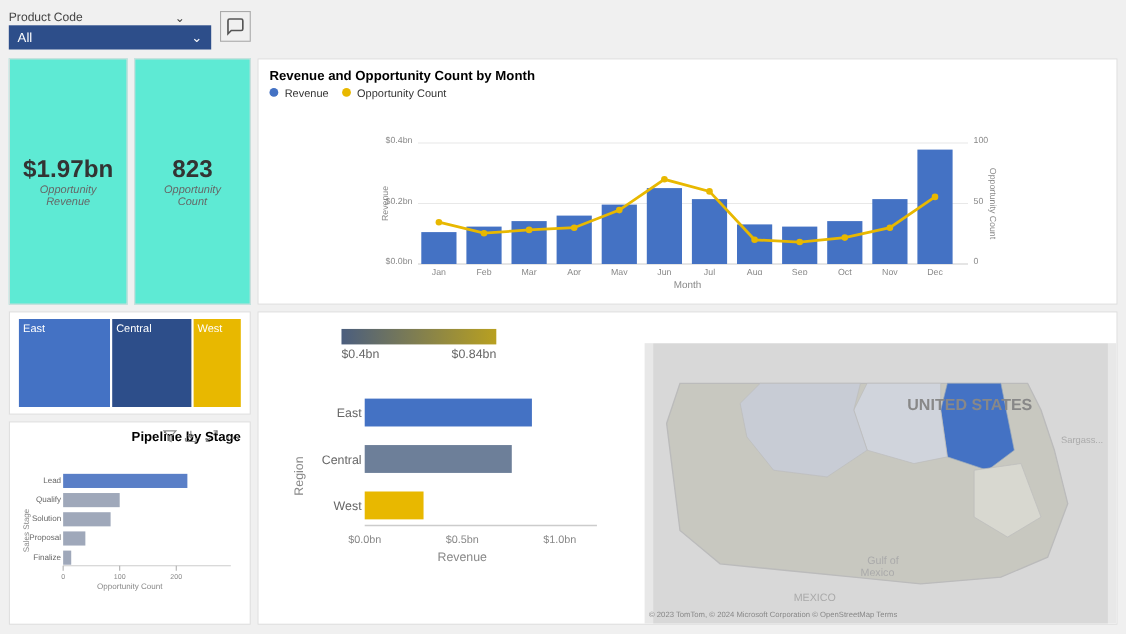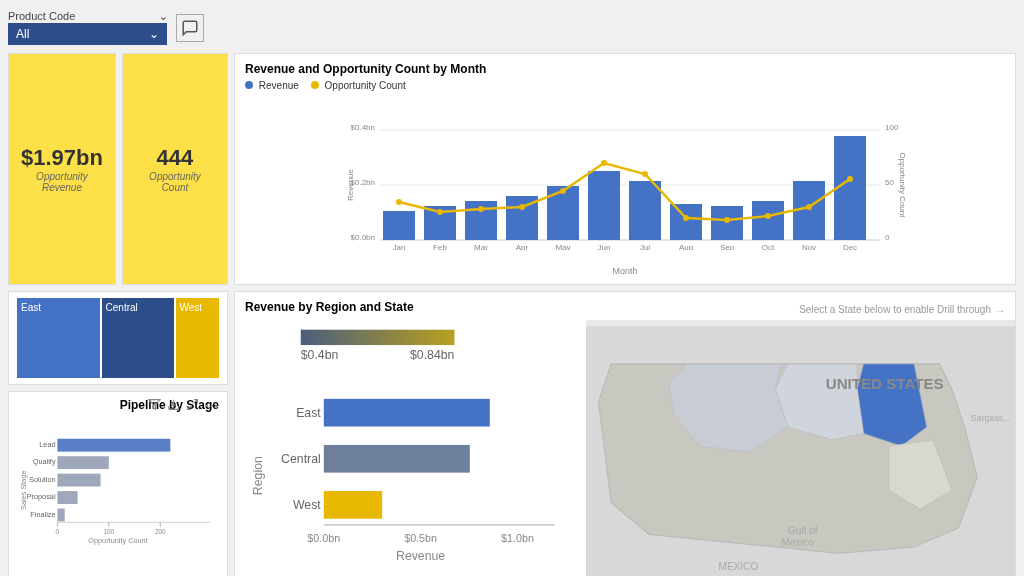--- a/index.html
+++ b/index.html
@@ -39,7 +39,6 @@
     }
     .header-controls {
       display: flex;
-      align-items: center;
       gap: 8px;
     }
     .product-code-filter {

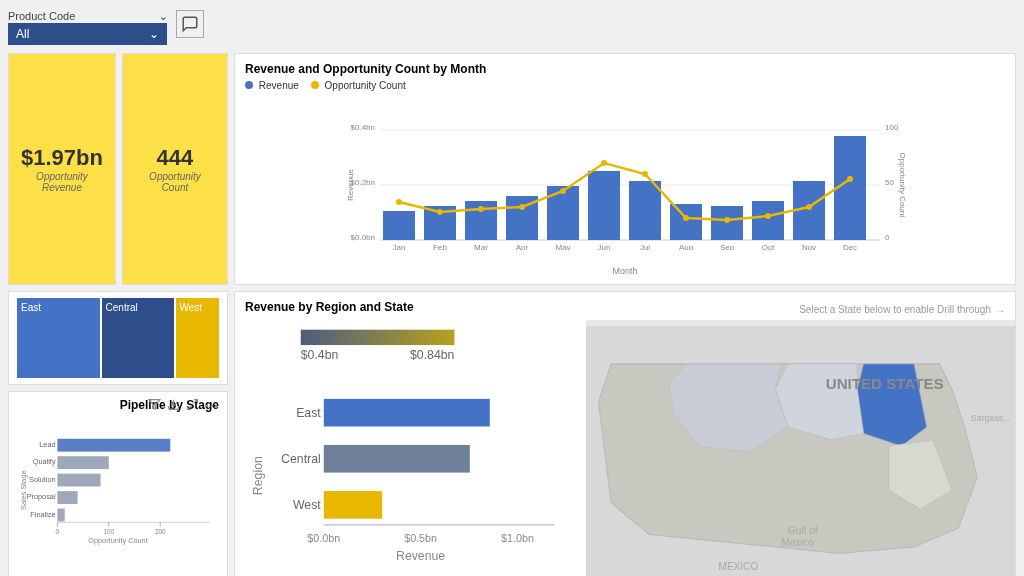--- a/index.html
+++ b/index.html
@@ -58,7 +58,7 @@
       color: white;
       border: none;
       padding: 4px 8px;
-      width: 159px;
+      width: 184px;
       display: flex;
       justify-content: space-between;
       align-items: center;

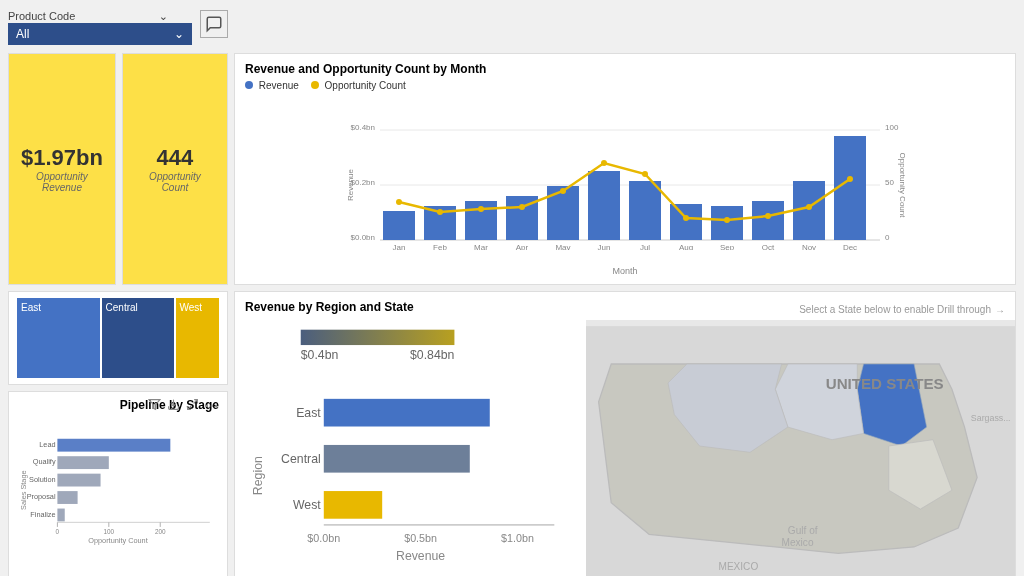--- a/index.html
+++ b/index.html
@@ -88,7 +88,7 @@
       gap: 6px;
     }
     .kpi-card {
-      background: #fde047;
+      background: #5eead4;
       border: 1px solid #ddd;
       padding: 10px 12px;
       display: flex;

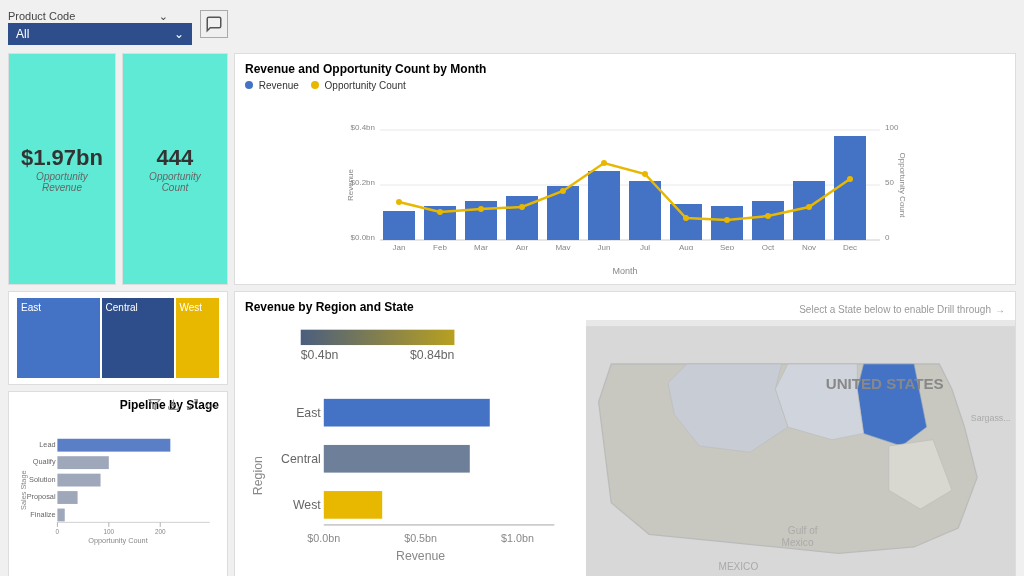--- a/index.html
+++ b/index.html
@@ -242,7 +242,7 @@
         <span class="kpi-label">Opportunity Revenue</span>
       </div>
       <div class="kpi-card">
-        <span class="kpi-value">444</span>
+        <span class="kpi-value">823</span>
         <span class="kpi-label">Opportunity Count</span>
       </div>
     </div>

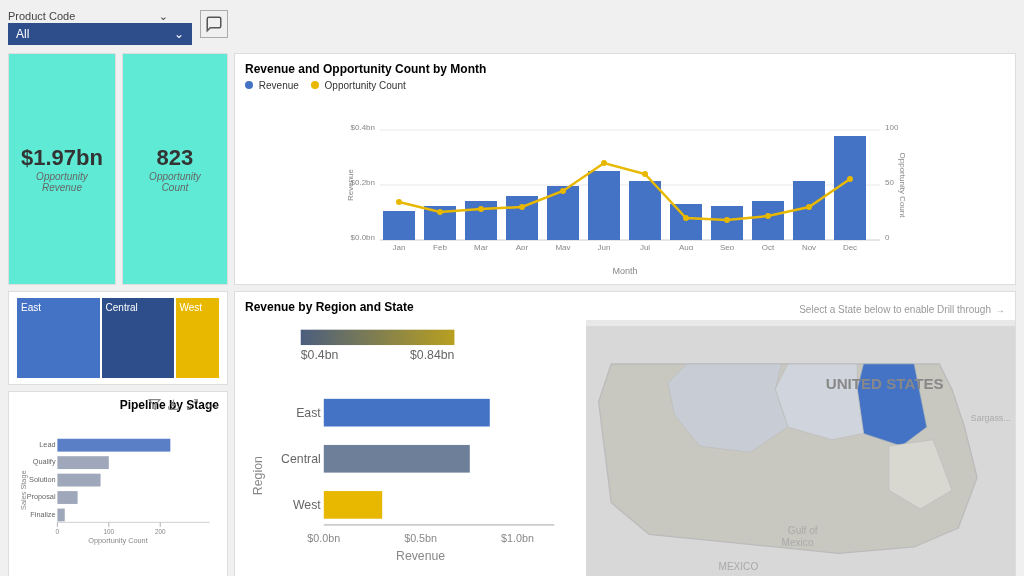--- a/index.html
+++ b/index.html
@@ -317,7 +317,7 @@
         <text x="464" y="155" font-size="8" fill="#888" text-anchor="middle">Nov</text>
         <text x="505" y="155" font-size="8" fill="#888" text-anchor="middle">Dec</text>
       </svg>
-      <div style="text-align:center;font-size:9px;color:#888;margin-top:13px;">Month</div>
+      <div style="text-align:center;font-size:9px;color:#888;margin-top:1px;">Month</div>
     </div>
   </div>
 

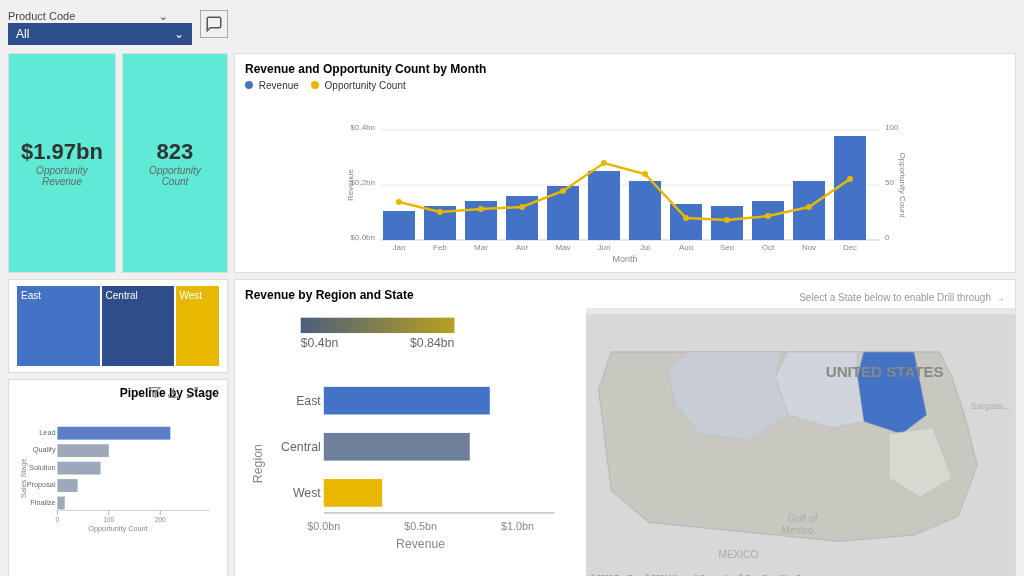--- a/index.html
+++ b/index.html
@@ -400,13 +400,6 @@
     </div>
 
     <div class="chart-card region-state-card" style="position:relative;overflow:hidden;">
-      <div class="region-state-header">
-        <div class="chart-title">Revenue by Region and State</div>
-        <div class="drill-through-hint">
-          <span>Select a State below to enable Drill through</span>
-          <span>→</span>
-        </div>
-      </div>
 
       <div style="display:flex;height:calc(100% - 28px);">
 

